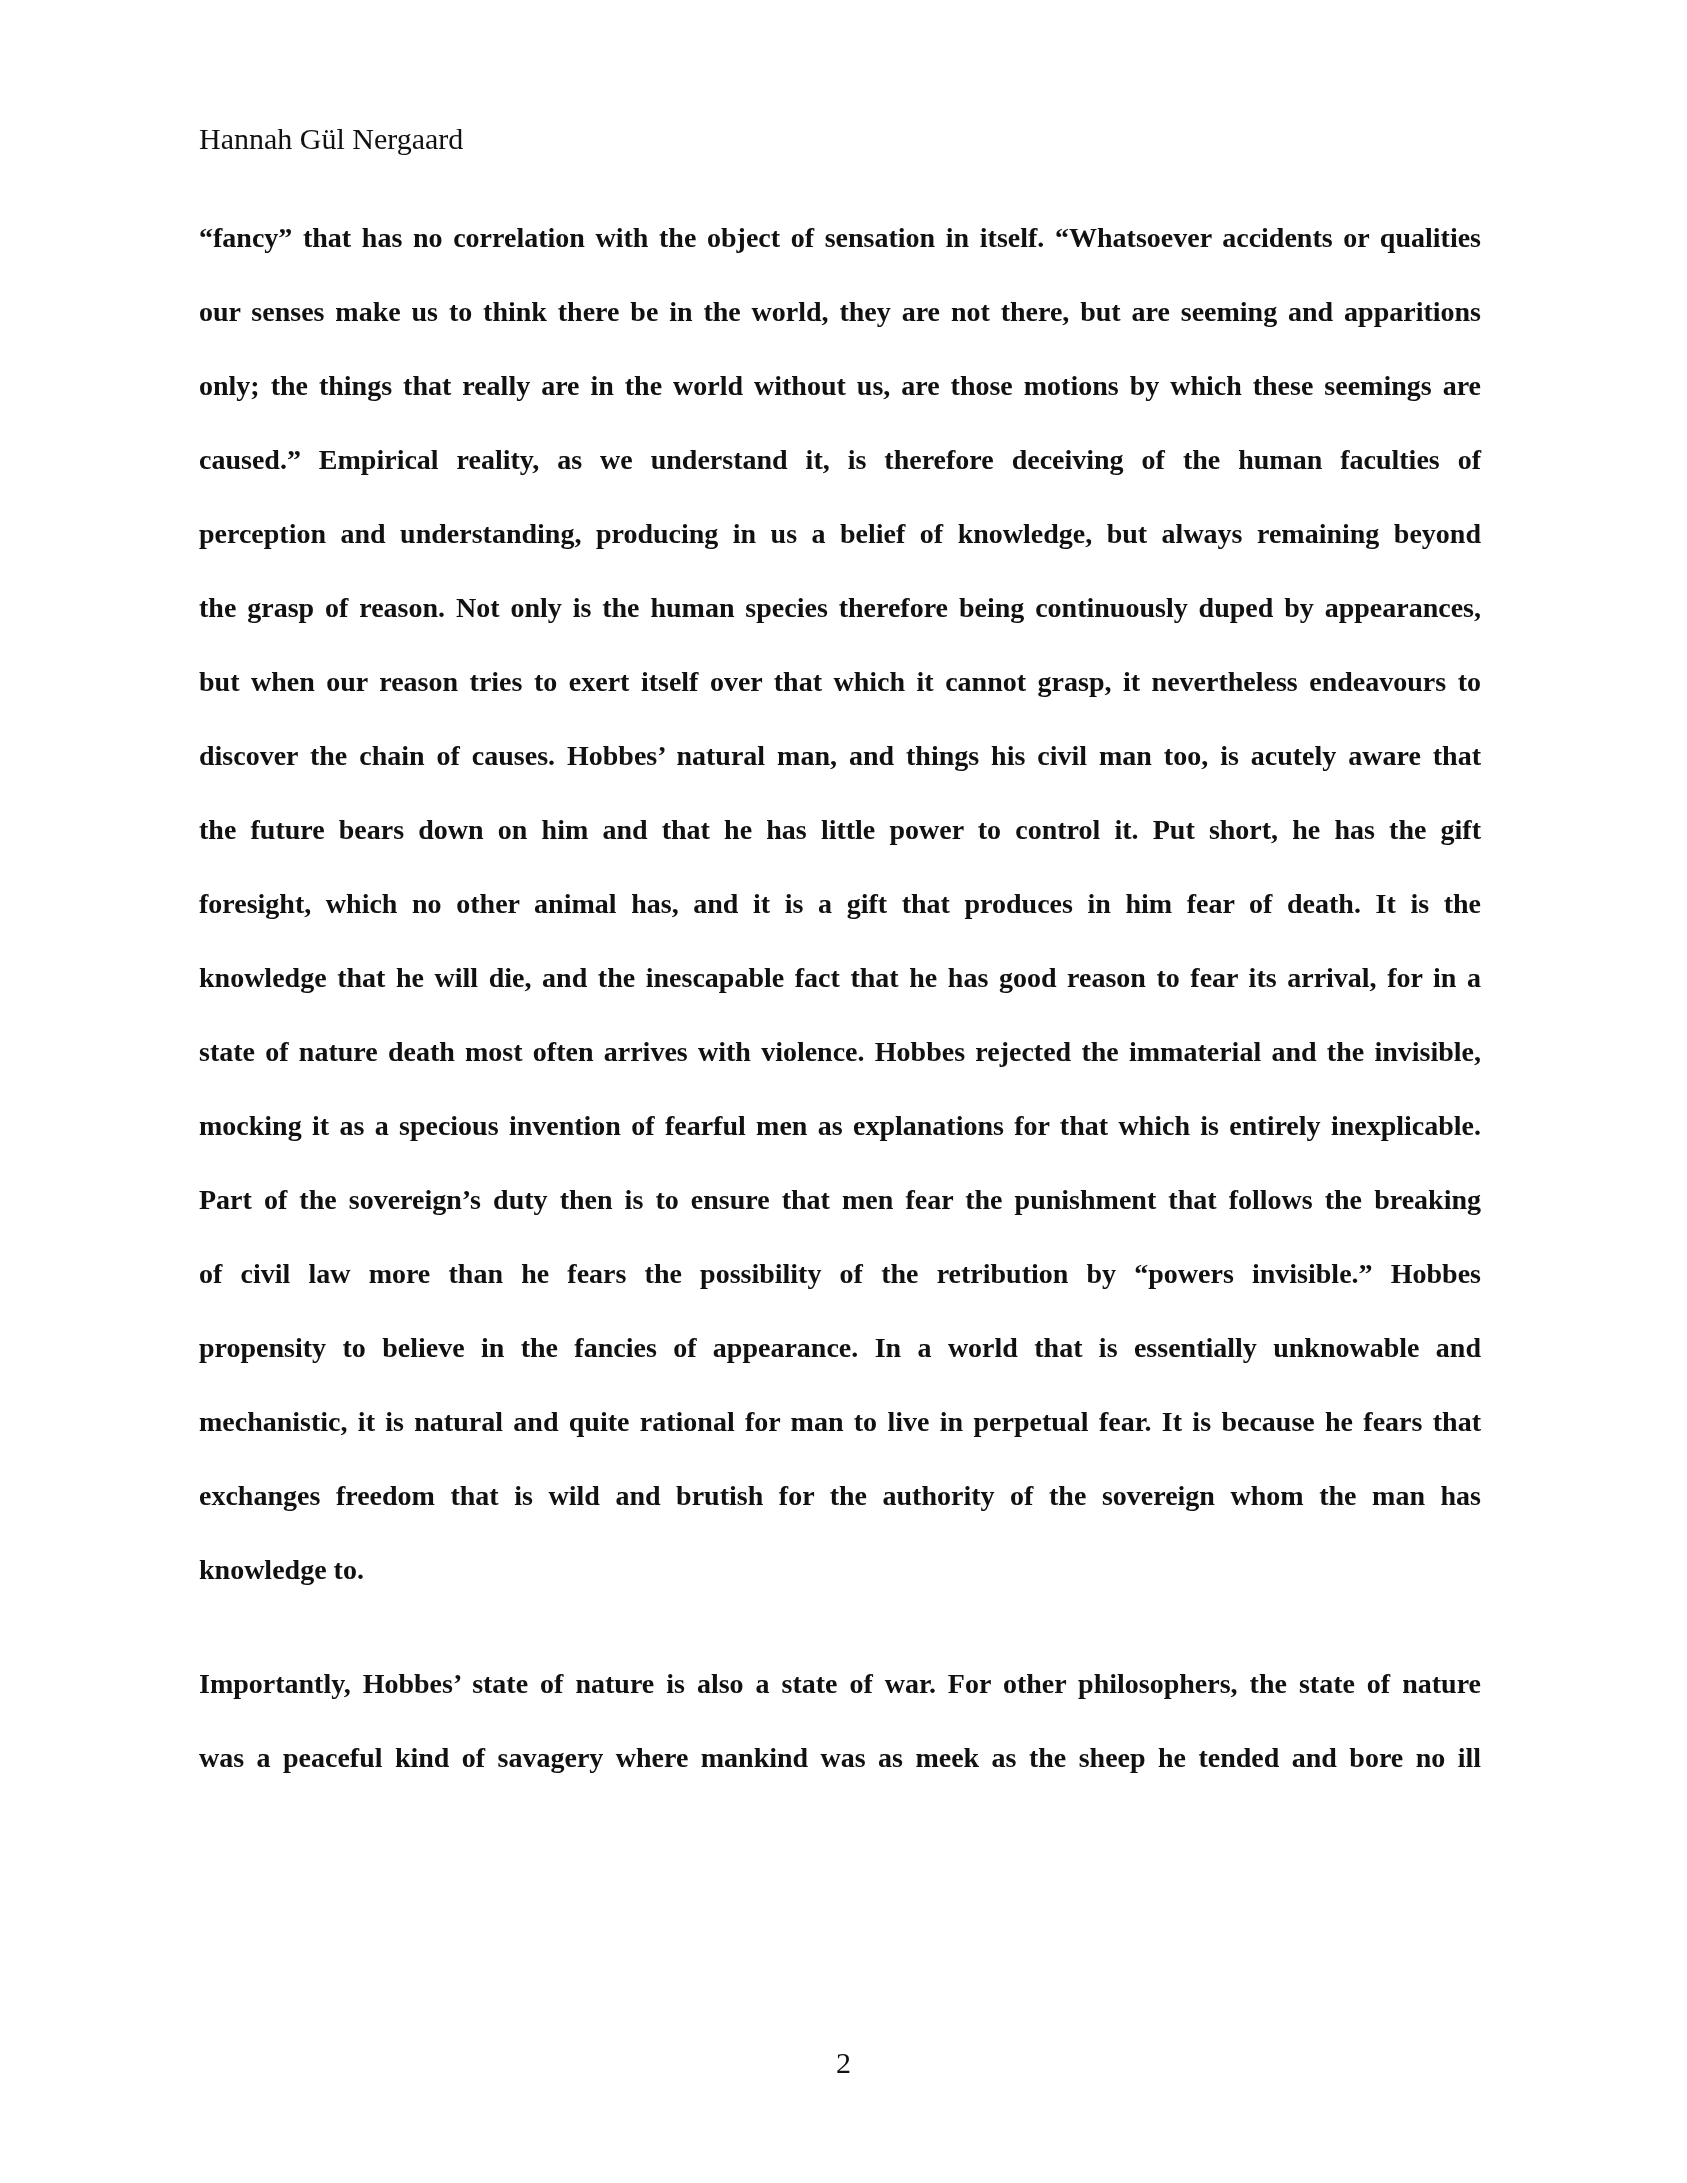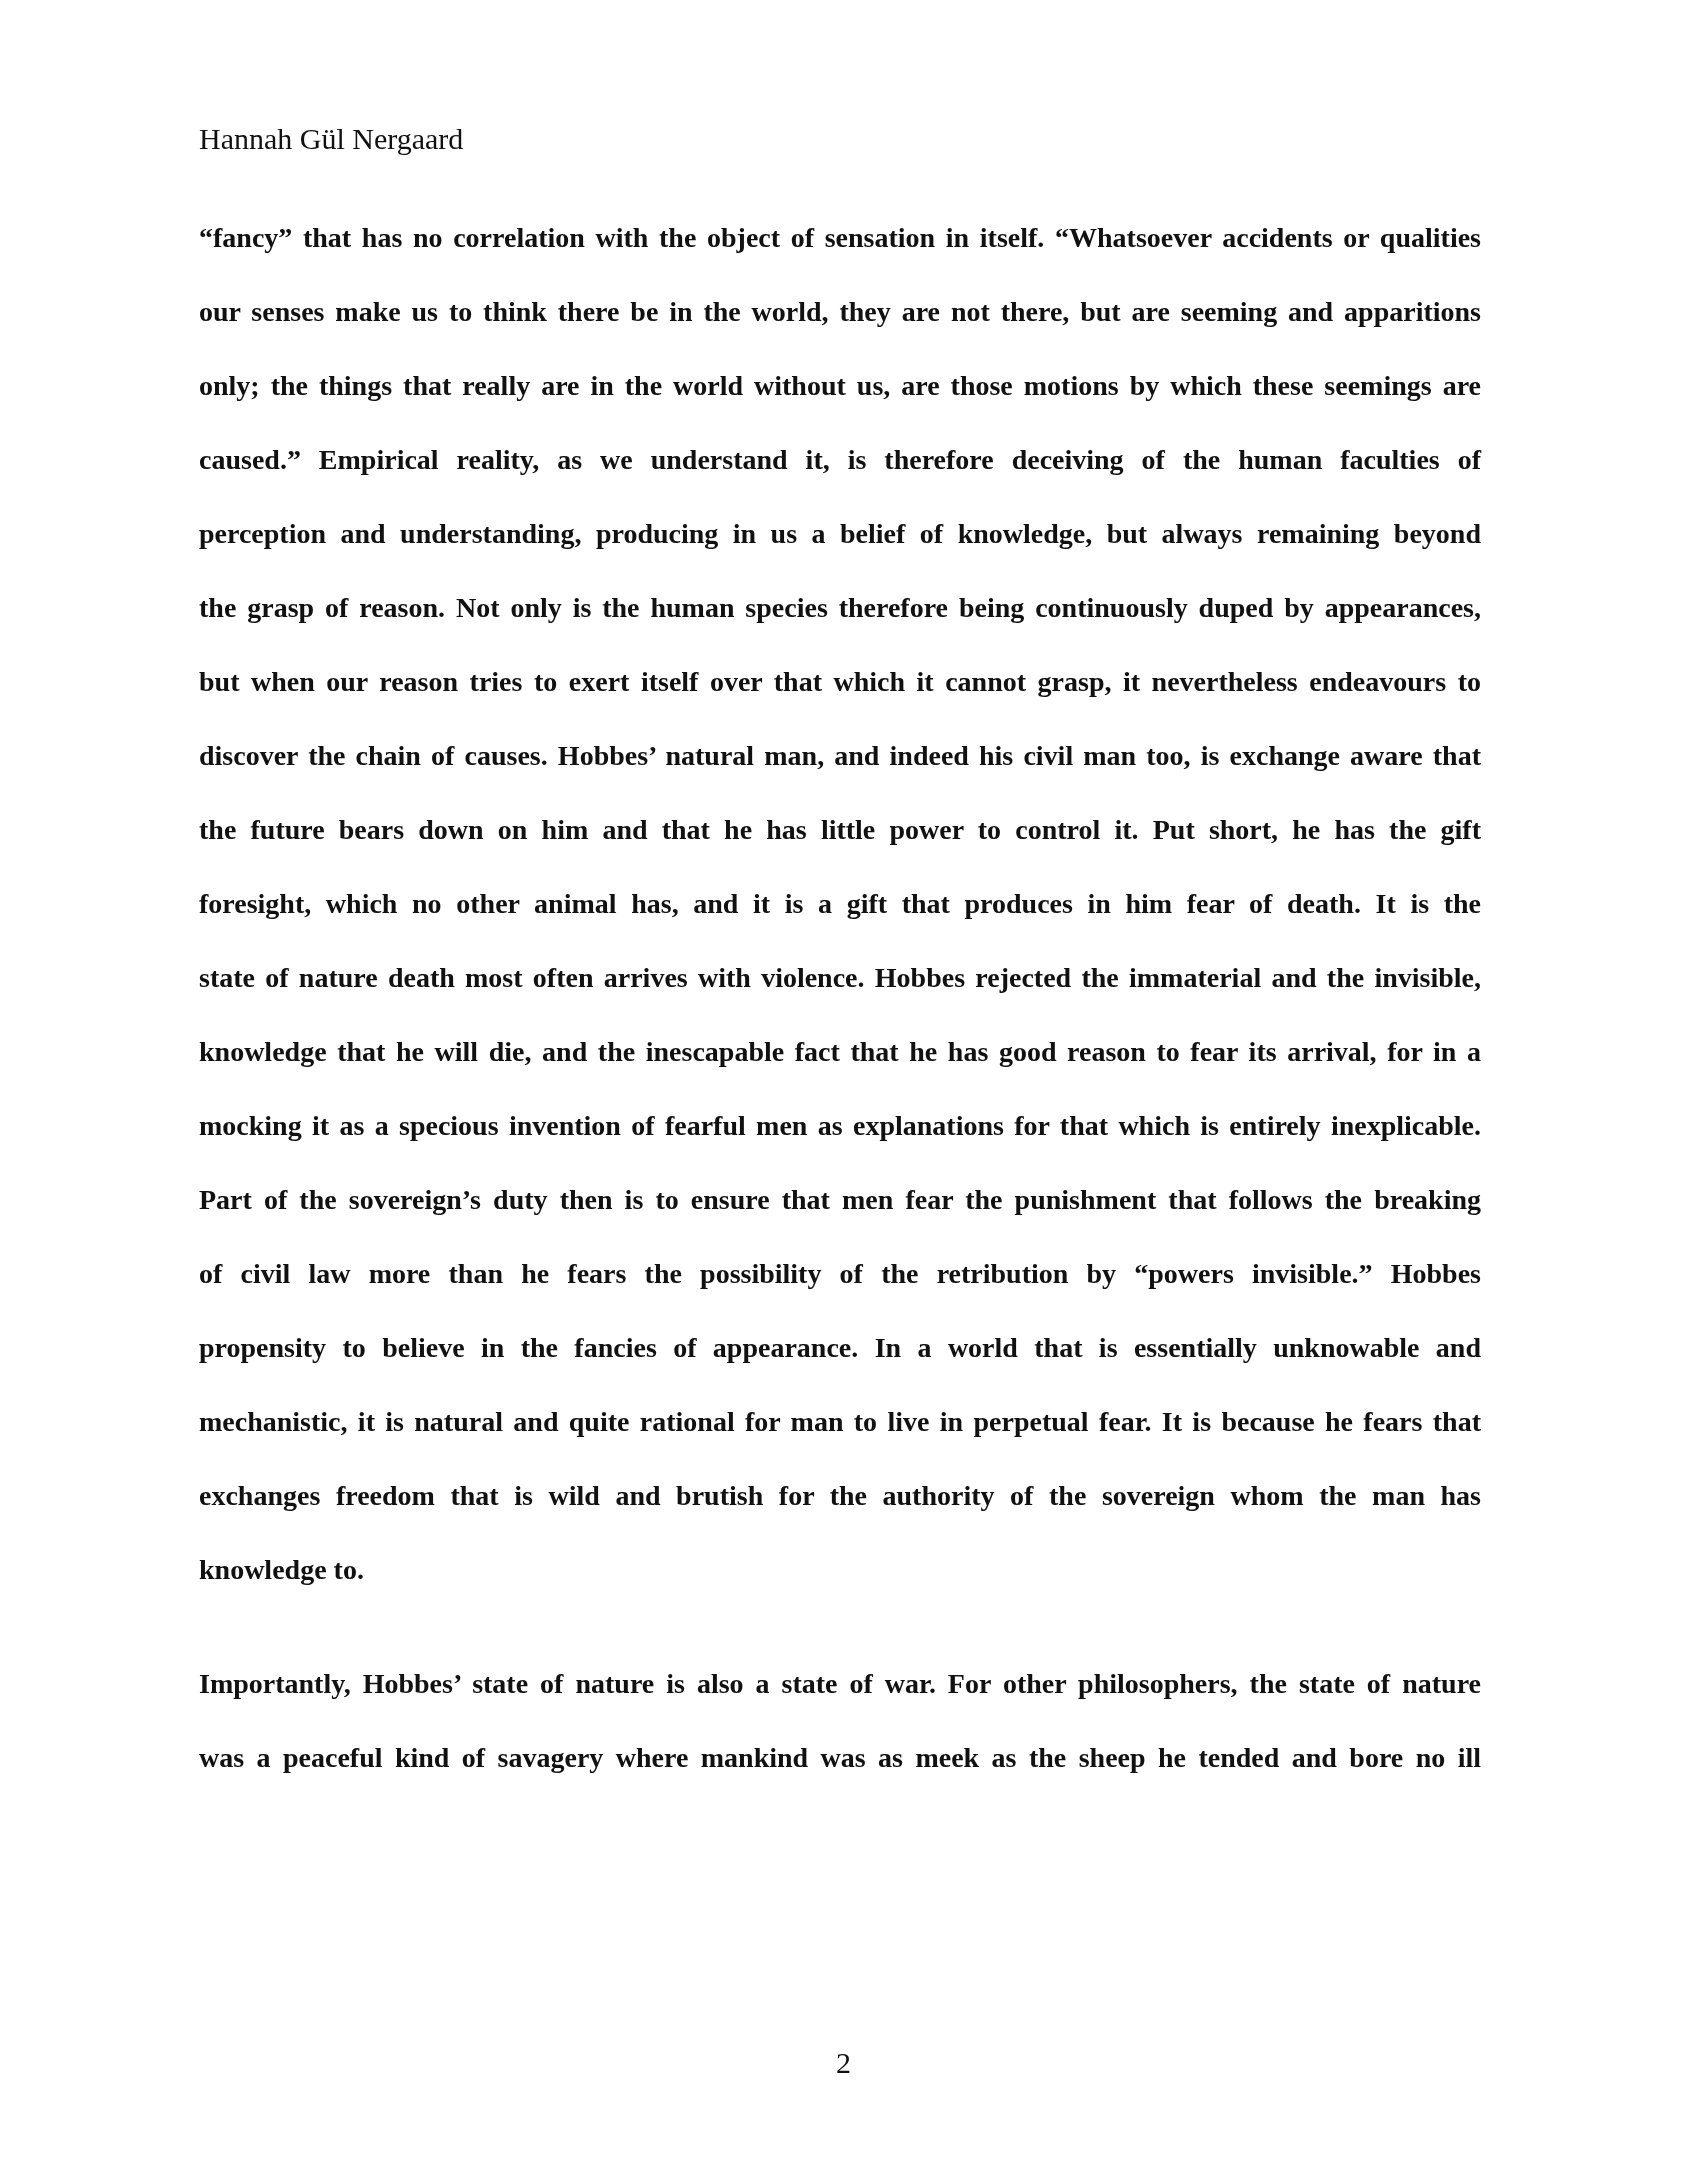--- a/index.html
+++ b/index.html
@@ -79,7 +79,7 @@
       <span class="line">perception and understanding, producing in us a belief of knowledge, but always remaining beyond</span>
       <span class="line">the grasp of reason. Not only is the human species therefore being continuously duped by appearances,</span>
       <span class="line">but when our reason tries to exert itself over that which it cannot grasp, it nevertheless endeavours to</span>
-      <span class="line">discover the chain of causes. Hobbes’ natural man, and indeed his civil man too, is exchange aware that</span>
+      <span class="line">discover the chain of causes. Hobbes’ natural man, and things his civil man too, is acutely aware that</span>
       <span class="line">the future bears down on him and that he has little power to control it. Put short, he has the gift</span>
       <span class="line">foresight, which no other animal has, and it is a gift that produces in him fear of death. It is the</span>
       <span class="line">state of nature death most often arrives with violence. Hobbes rejected the immaterial and the invisible,</span>

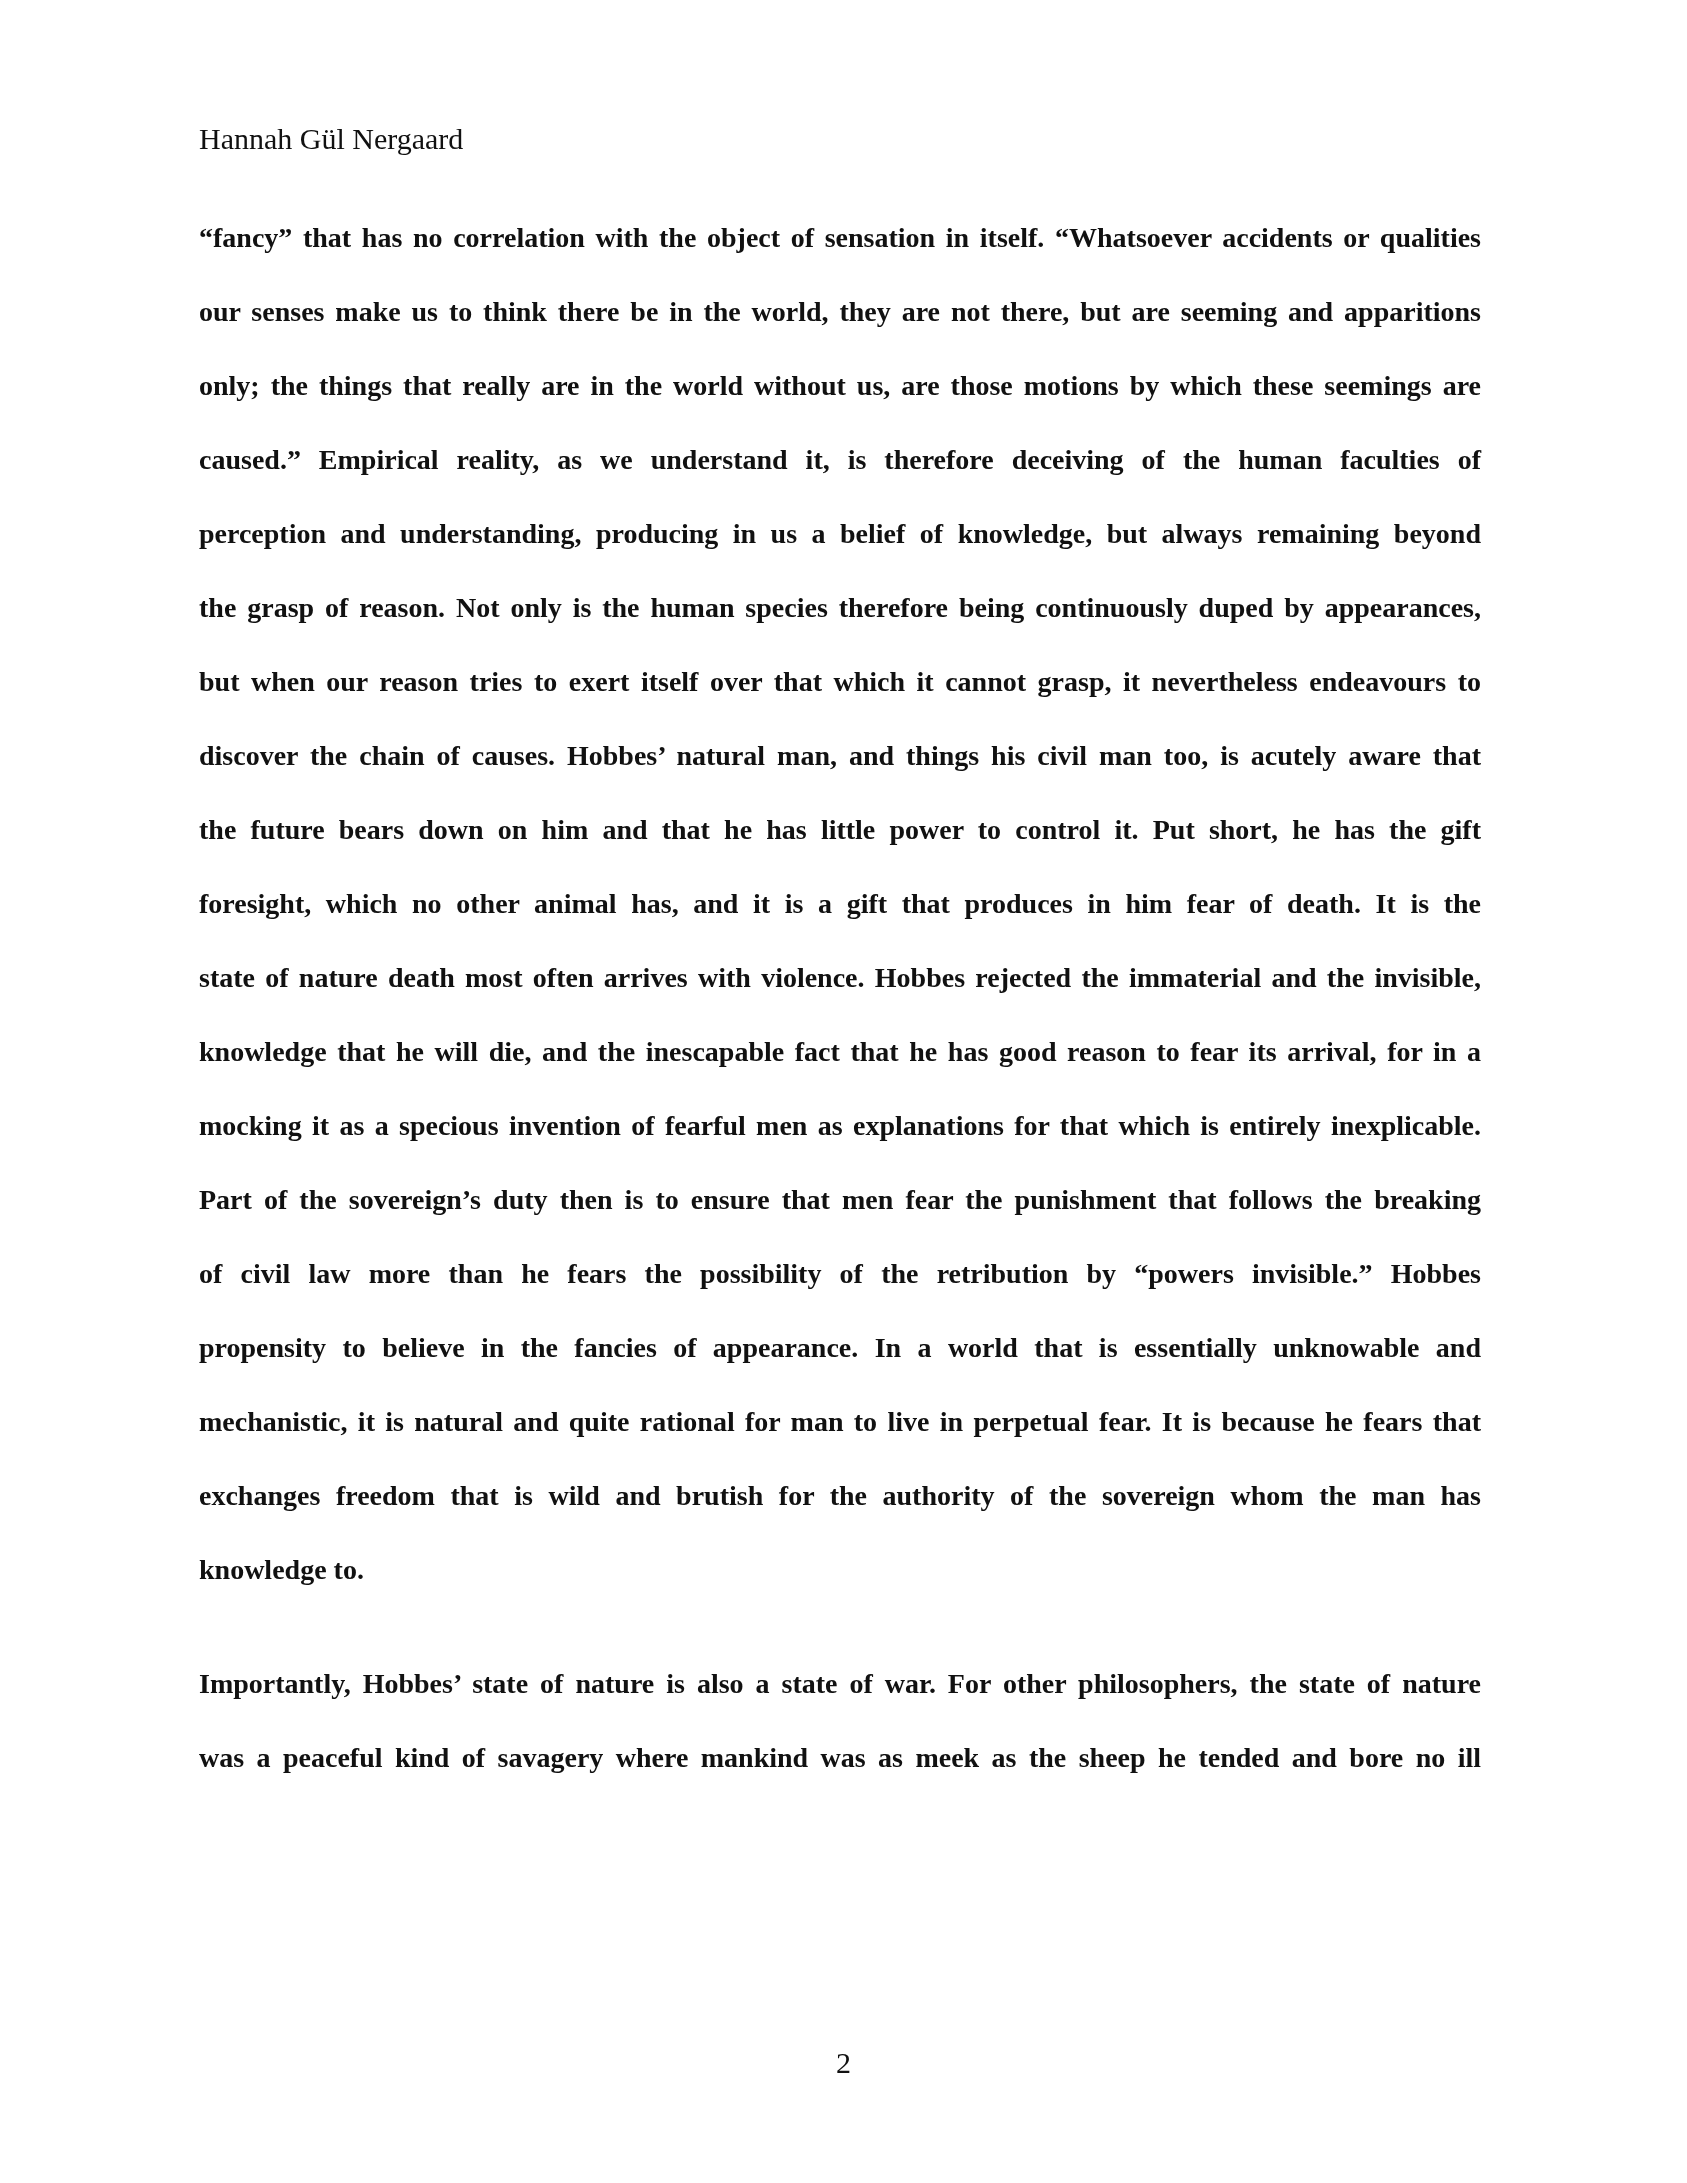--- a/index.html
+++ b/index.html
@@ -82,8 +82,8 @@
       <span class="line">discover the chain of causes. Hobbes’ natural man, and things his civil man too, is acutely aware that</span>
       <span class="line">the future bears down on him and that he has little power to control it. Put short, he has the gift</span>
       <span class="line">foresight, which no other animal has, and it is a gift that produces in him fear of death. It is the</span>
+      <span class="line">knowledge that he will die, and the inescapable fact that he has good reason to fear its arrival, for in a</span>
       <span class="line">state of nature death most often arrives with violence. Hobbes rejected the immaterial and the invisible,</span>
-      <span class="line">knowledge that he will die, and the inescapable fact that he has good reason to fear its arrival, for in a</span>
       <span class="line">mocking it as a specious invention of fearful men as explanations for that which is entirely inexplicable.</span>
       <span class="line">Part of the sovereign’s duty then is to ensure that men fear the punishment that follows the breaking</span>
       <span class="line">of civil law more than he fears the possibility of the retribution by “powers invisible.” Hobbes</span>

